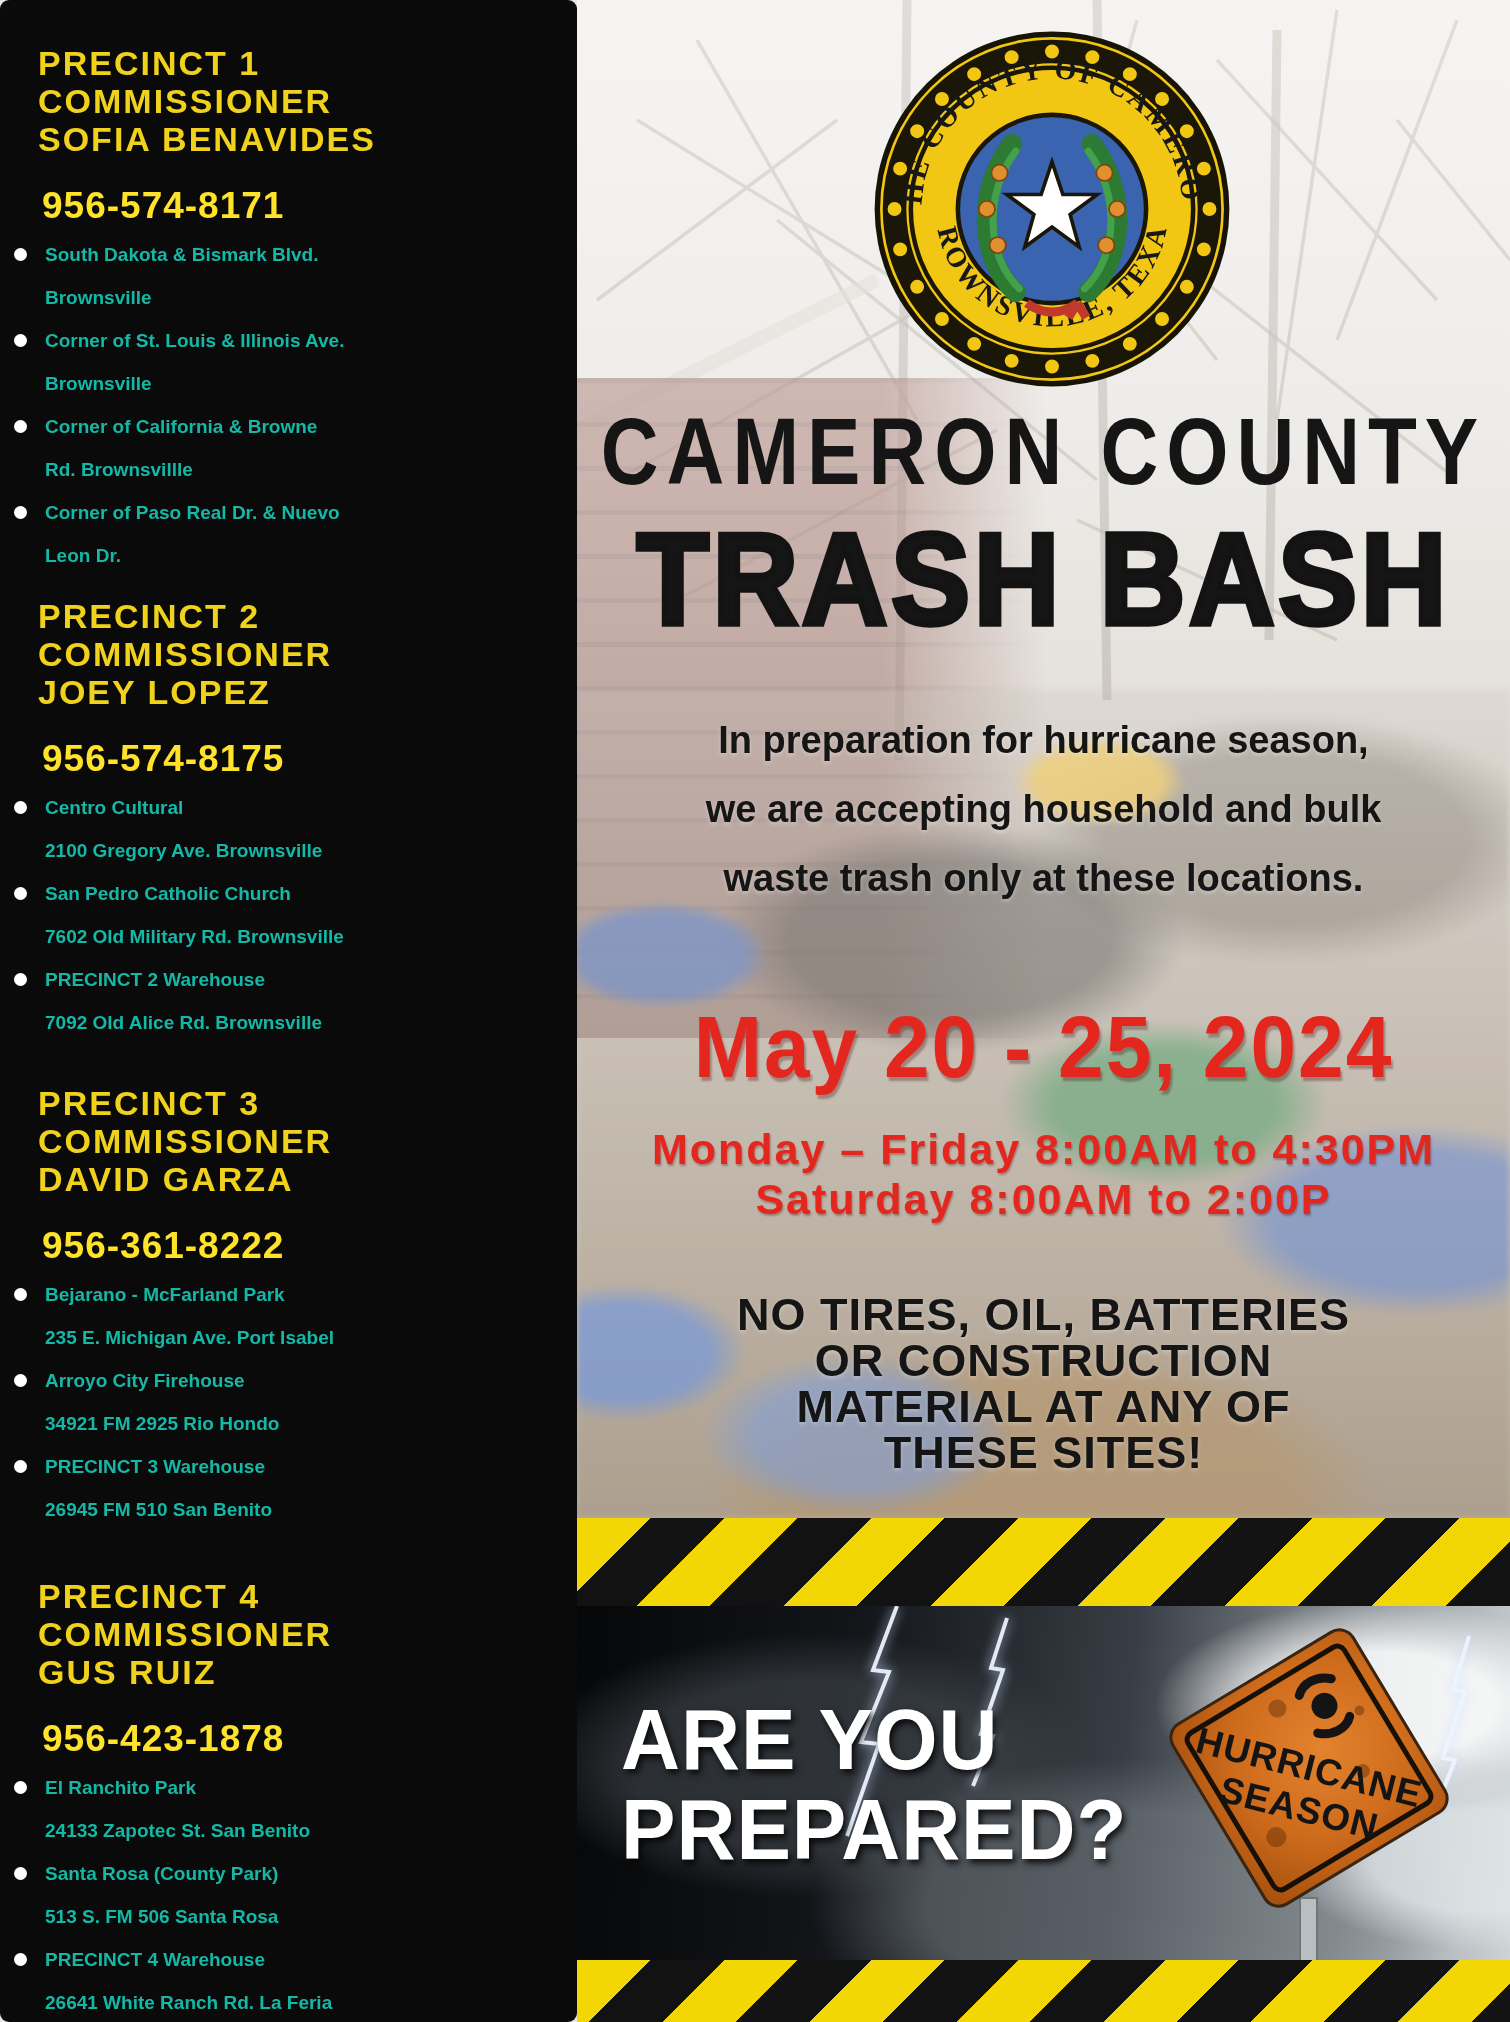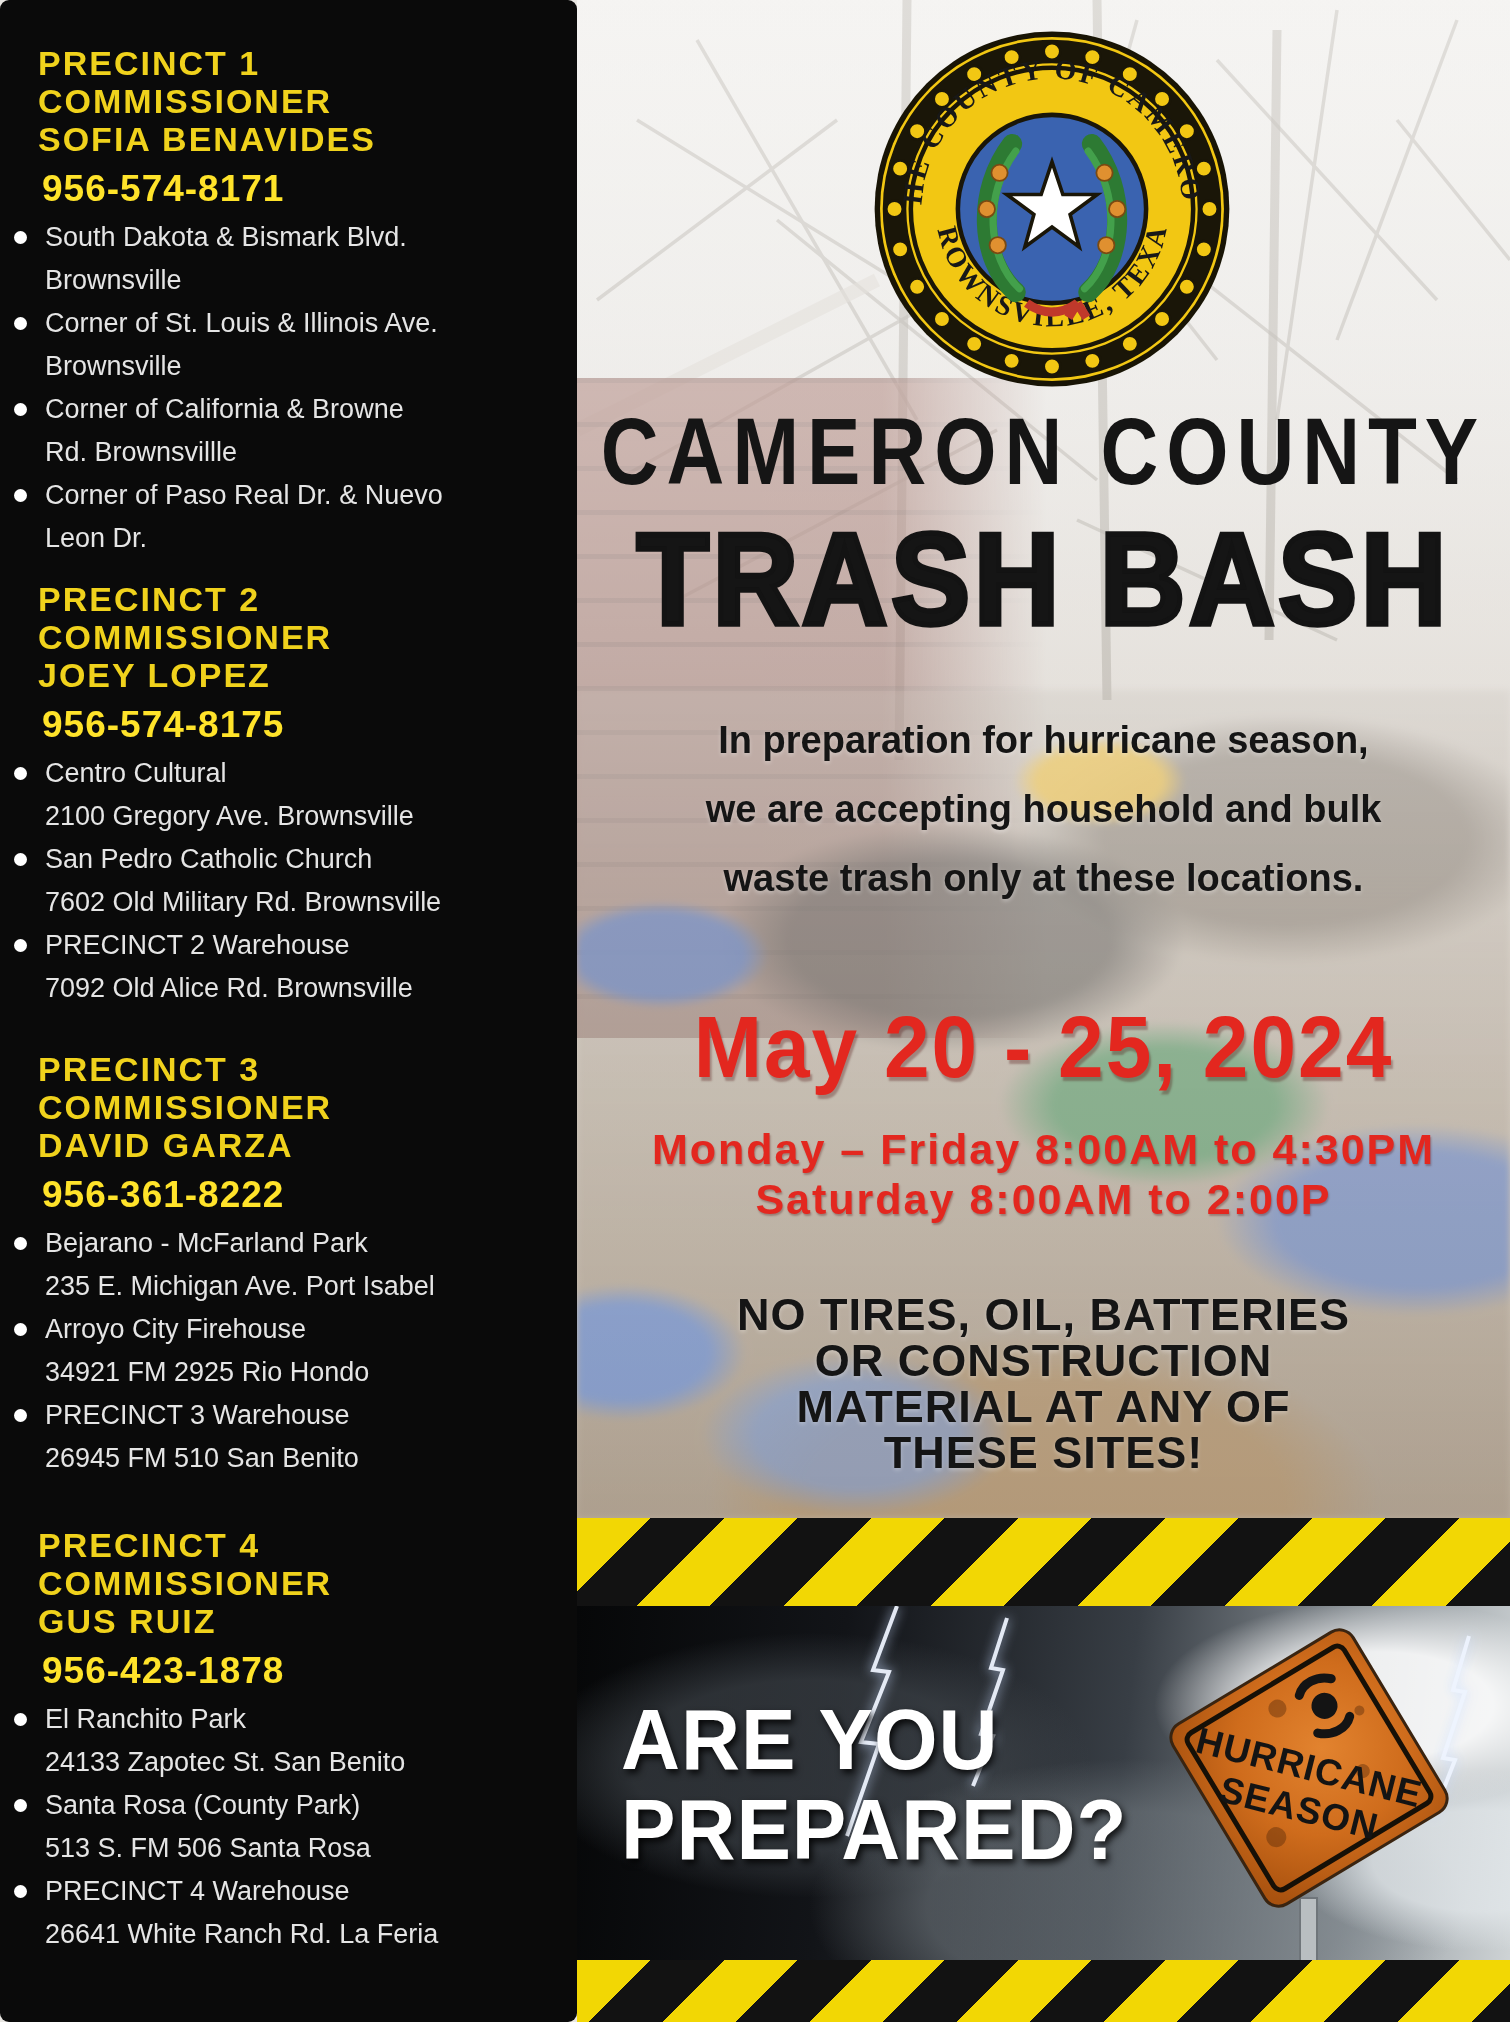--- a/index.html
+++ b/index.html
@@ -12,7 +12,7 @@
   .precinct{margin:0 0 0 0;}
   .precinct-header{margin-left:38px;color:#f0d21c;font-weight:700;
                    font-size:34px;line-height:38px;letter-spacing:2px;}
-  .precinct-phone{margin-left:42px;margin-top:12px;color:#ffe32a;font-weight:700;
+  .precinct-phone{margin-left:42px;margin-top:29px;color:#ffe32a;font-weight:700;
                   font-size:37px;line-height:37px;letter-spacing:1px;}
   .loc-list{list-style:none;margin:9px 0 0 0;padding:0 0 0 14px;}
   .loc-list li{position:relative;padding-left:31px;color:#e5e5e5;

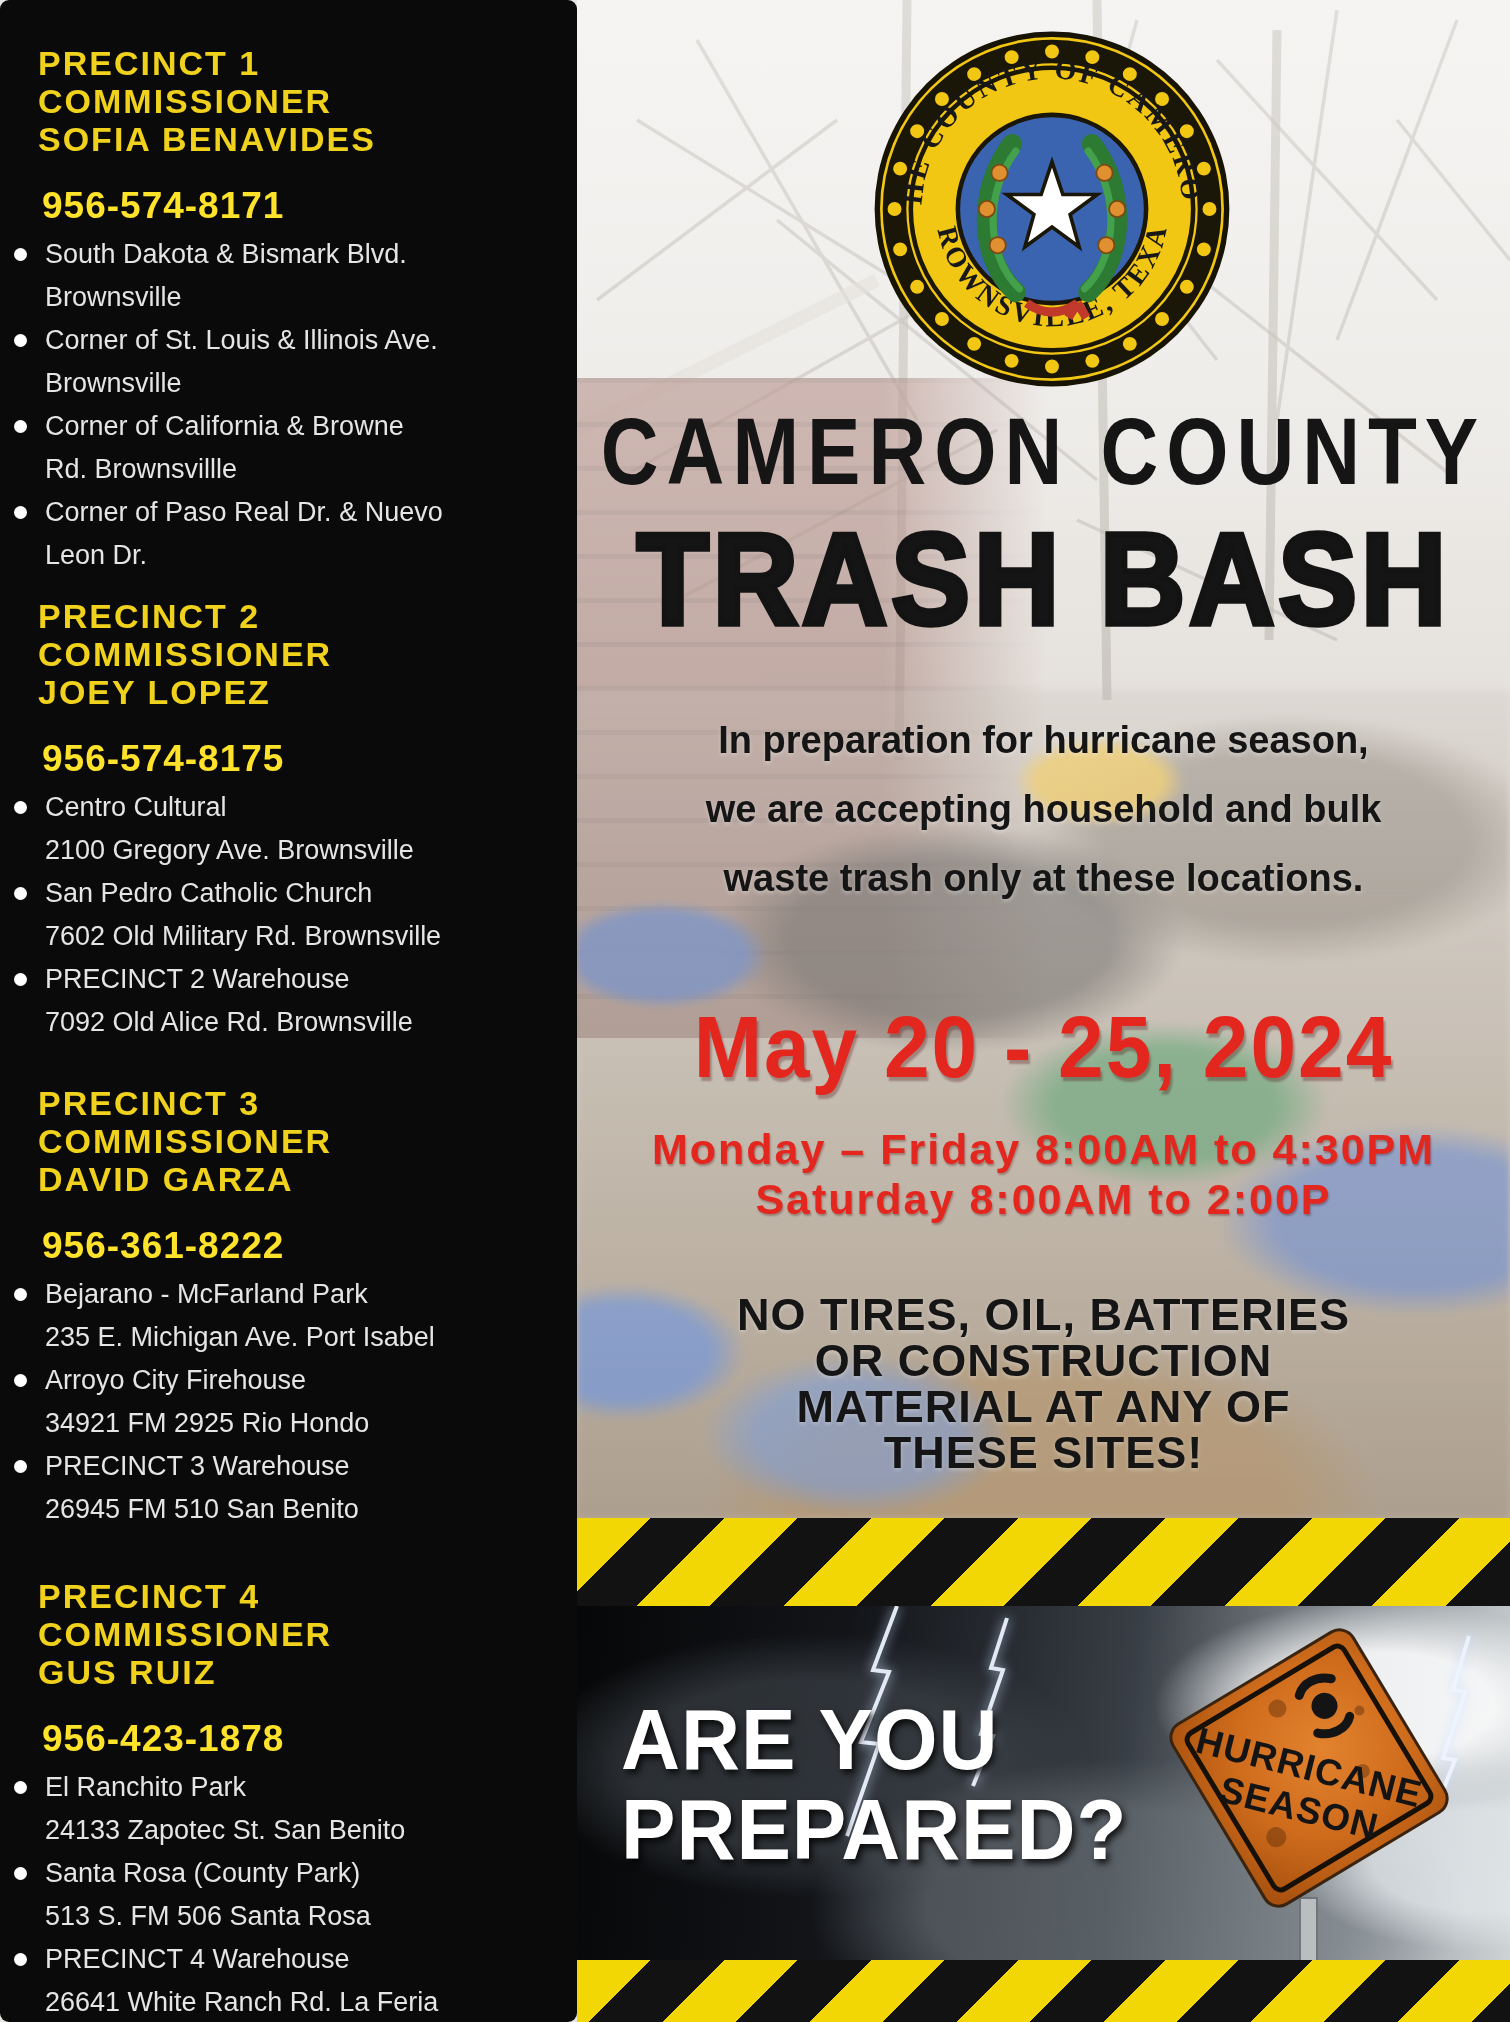--- a/index.html
+++ b/index.html
@@ -15,8 +15,8 @@
   .precinct-phone{margin-left:42px;margin-top:29px;color:#ffe32a;font-weight:700;
                   font-size:37px;line-height:37px;letter-spacing:1px;}
   .loc-list{list-style:none;margin:9px 0 0 0;padding:0 0 0 14px;}
-  .loc-list li{position:relative;padding-left:31px;color:#e5e5e5;
-               font-size:27px;line-height:43px;font-weight:400;}
+  .loc-list li{position:relative;padding-left:31px;color:#14b8a6;
+               font-size:19px;line-height:43px;font-weight:700;}
   .loc-list li .dot{position:absolute;left:0;top:15px;width:13px;height:13px;
                     border-radius:50%;background:#ffffff;}
   .loc-line{display:block;white-space:nowrap;}

